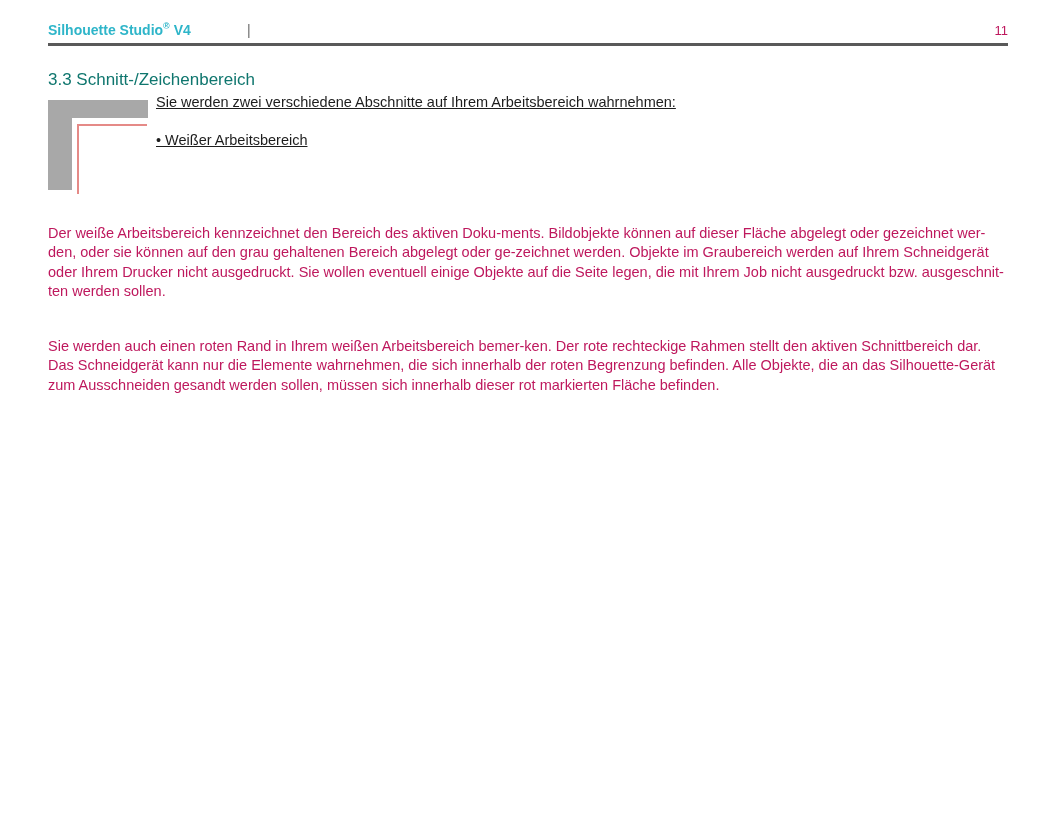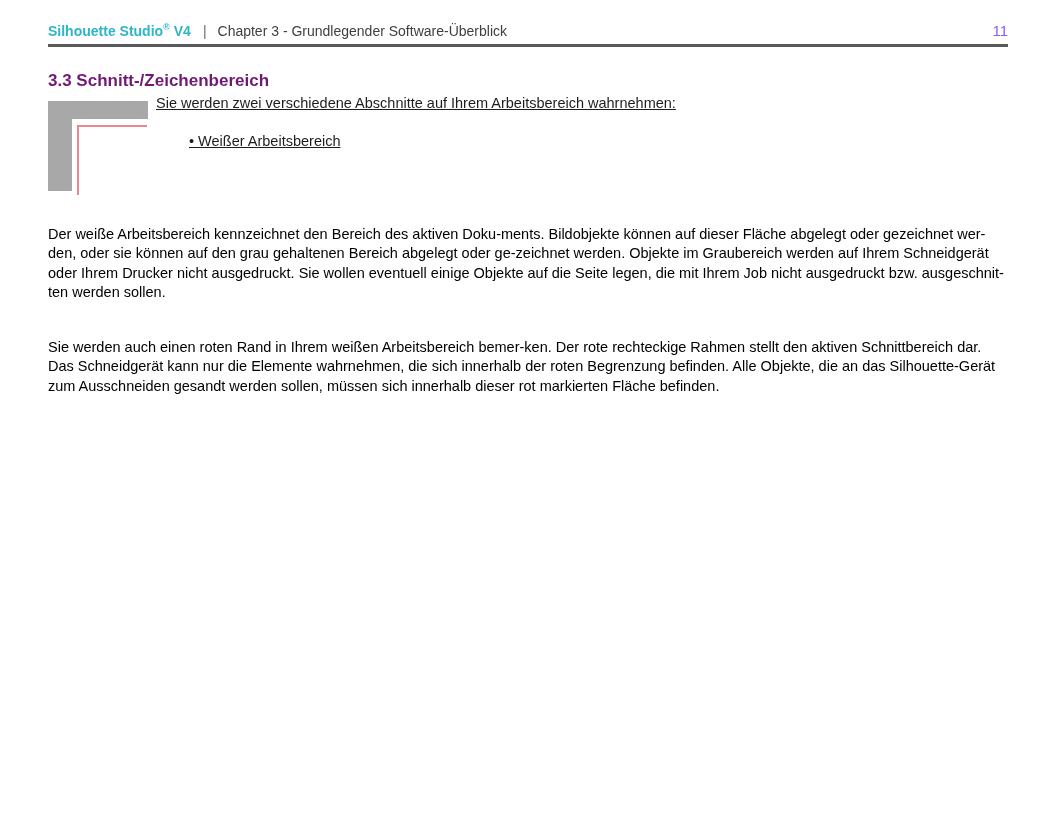--- a/index.html
+++ b/index.html
@@ -20,6 +20,7 @@
     display: flex;
     align-items: baseline;
     font-size: 14px;
+    gap: 44px;
   }
   .brand {
     color: #2eb5c9;

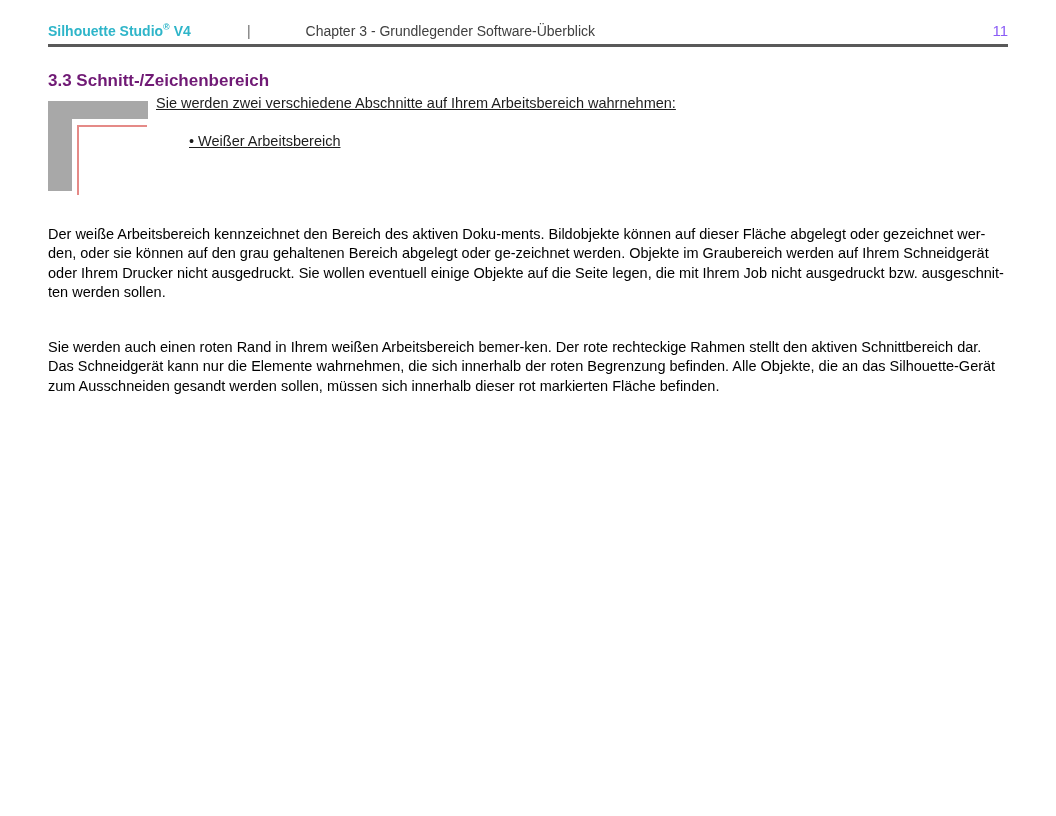--- a/index.html
+++ b/index.html
@@ -115,7 +115,6 @@
   <div class="doc-header">
     <span class="brand"><span>Silhouette Studio</span><sup>®</sup><span class="brand-version">V4</span></span>
     <span class="header-sep">|</span>
-    <span class="chapter-title">Chapter 3 - Grundlegender Software-Überblick</span>
     <span class="page-number">11</span>
   </div>
 

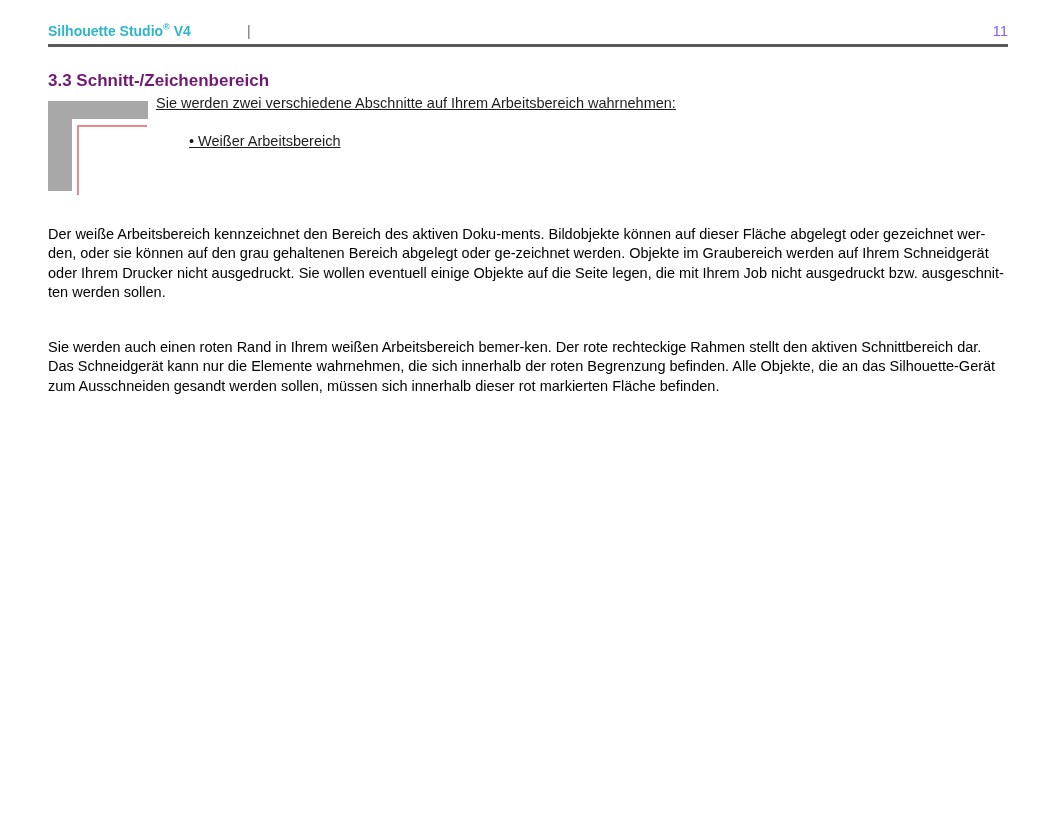--- a/index.html
+++ b/index.html
@@ -41,8 +41,8 @@
   .chapter-title { color: #404040; }
   .page-number {
     margin-left: auto;
-    color: #8b5cf6;
-    font-size: 15px;
+    color: #be185d;
+    font-size: 13px;
   }
 
   

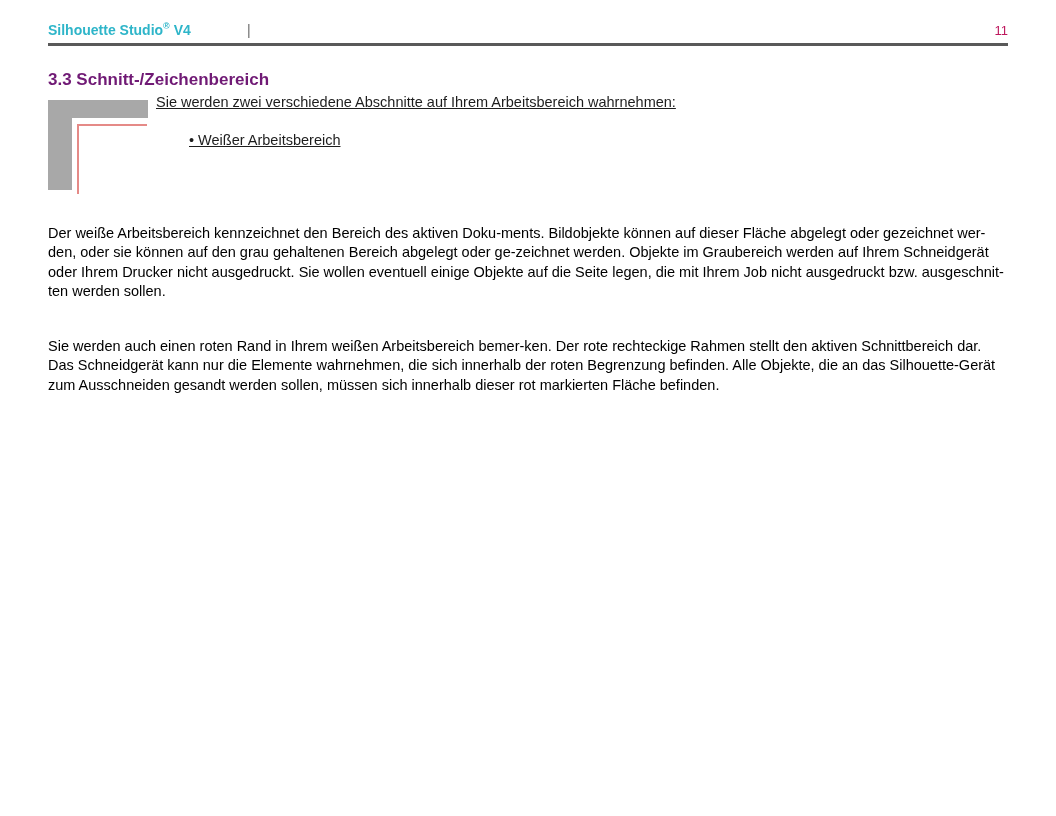--- a/index.html
+++ b/index.html
@@ -48,9 +48,9 @@
   
   .section-heading {
     margin: 24px 48px 0 48px;
-    color: #701a75;
+    color: #0f766e;
     font-size: 17px;
-    font-weight: 700;
+    font-weight: 400;
   }
 
   

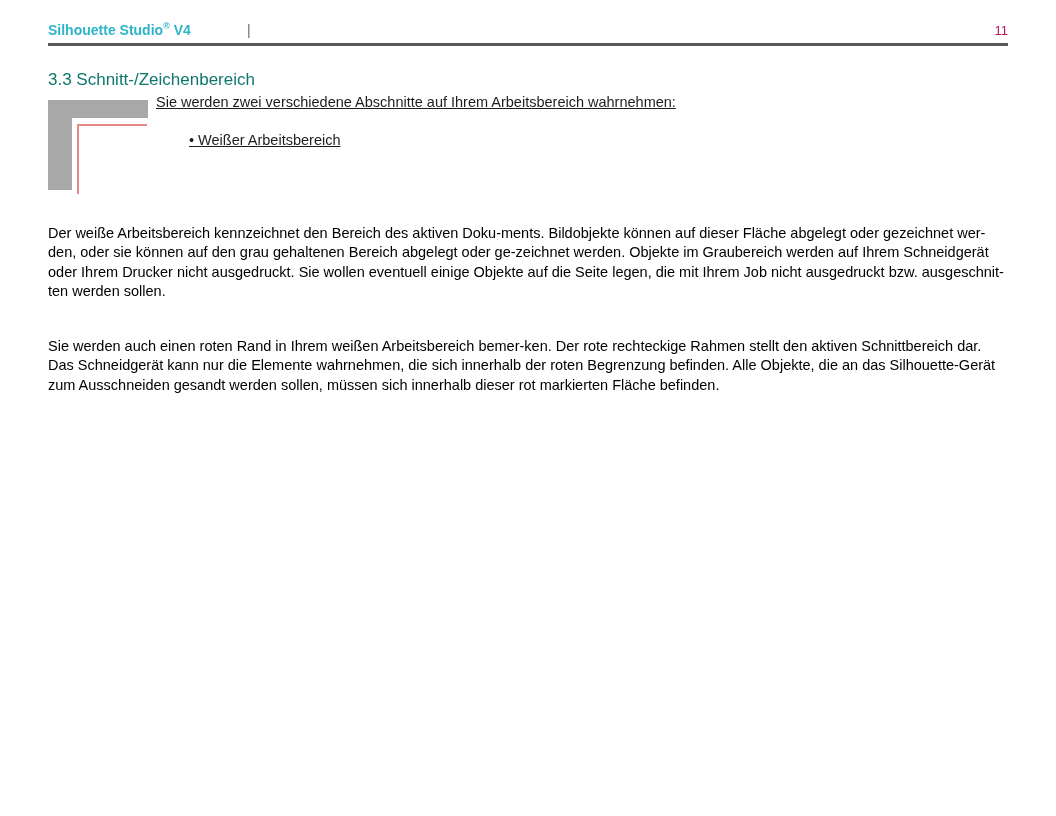--- a/index.html
+++ b/index.html
@@ -93,7 +93,7 @@
     text-decoration: underline;
   }
   .intro-line { }
-  .bullet-list { margin-top: 19px; margin-left: 33px; }
+  .bullet-list { margin-top: 19px; }
   .bullet-item { }
 
   

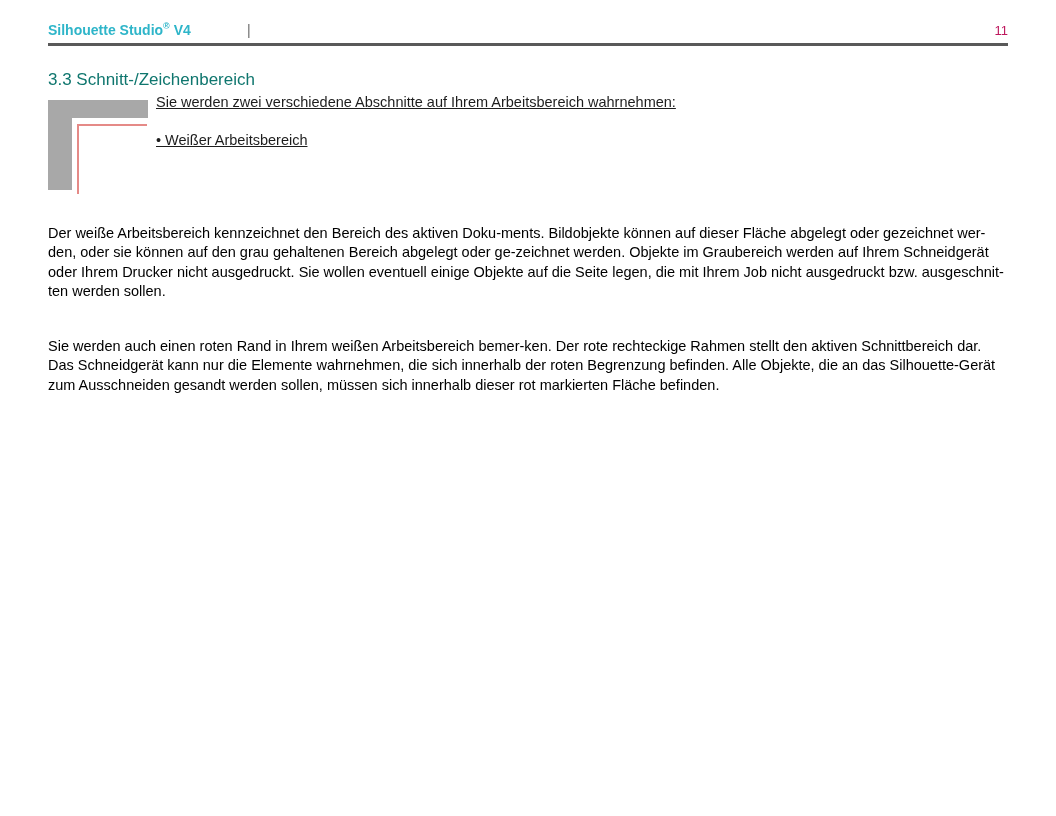--- a/index.html
+++ b/index.html
@@ -101,7 +101,7 @@
     margin: 0 48px;
     font-size: 14.5px;
     line-height: 19.3px;
-    color: #000000;
+    color: #be185d;
     text-align: left;
   }
   .body-para.first { margin-top: 30px; }

